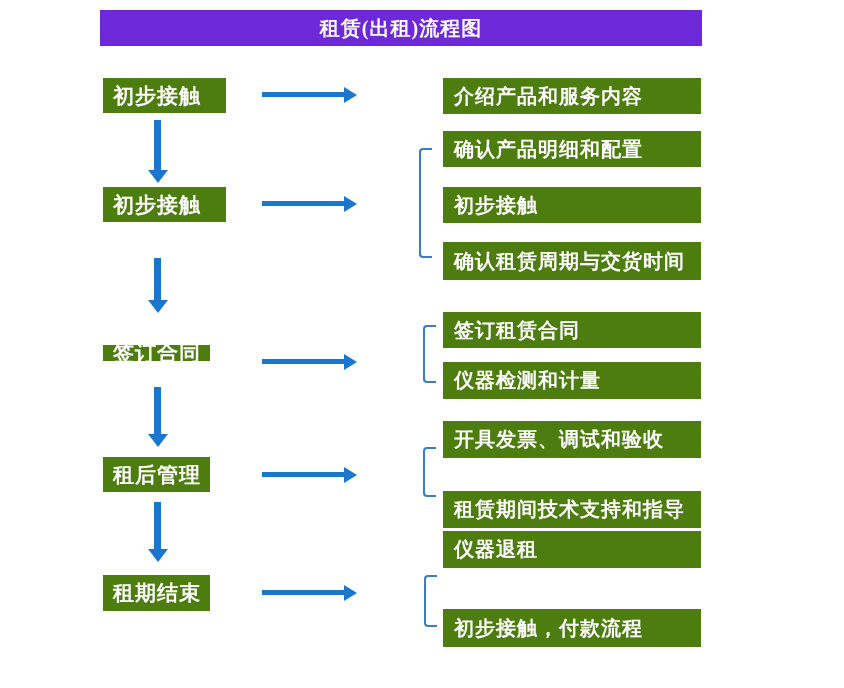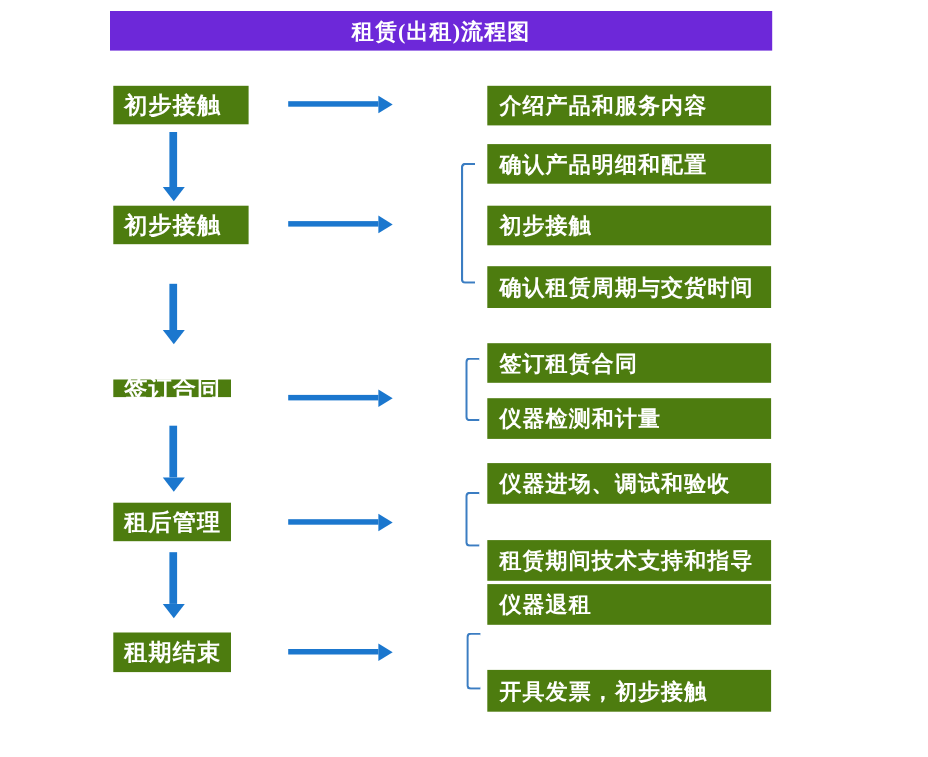--- a/index.html
+++ b/index.html
@@ -106,7 +106,7 @@
   <div class="box detail" style="top:312px">签订租赁合同</div>
   <div class="box detail" style="top:362px;height:37px">仪器检测和计量</div>
 
-  <div class="box detail" style="top:421px;height:37px">仪器进场、调试和验收</div>
+  <div class="box detail" style="top:421px;height:37px">开具发票、调试和验收</div>
   <div class="box detail" style="top:491px;height:37px">租赁期间技术支持和指导</div>
 
   <div class="box detail" style="top:531px;height:37px">仪器退租</div>

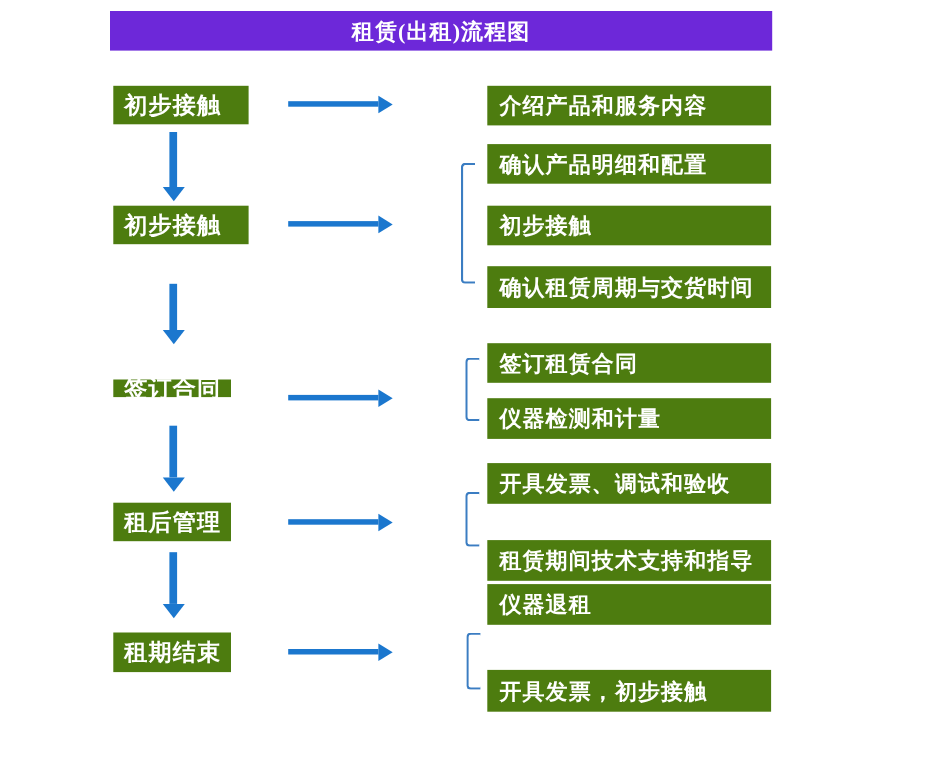--- a/index.html
+++ b/index.html
@@ -110,7 +110,7 @@
   <div class="box detail" style="top:491px;height:37px">租赁期间技术支持和指导</div>
 
   <div class="box detail" style="top:531px;height:37px">仪器退租</div>
-  <div class="box detail" style="top:609px;height:38px">开具发票，初步接触</div>
+  <div class="box detail" style="top:609px;height:38px">初步接触，付款流程</div>
 
 </div>
 

